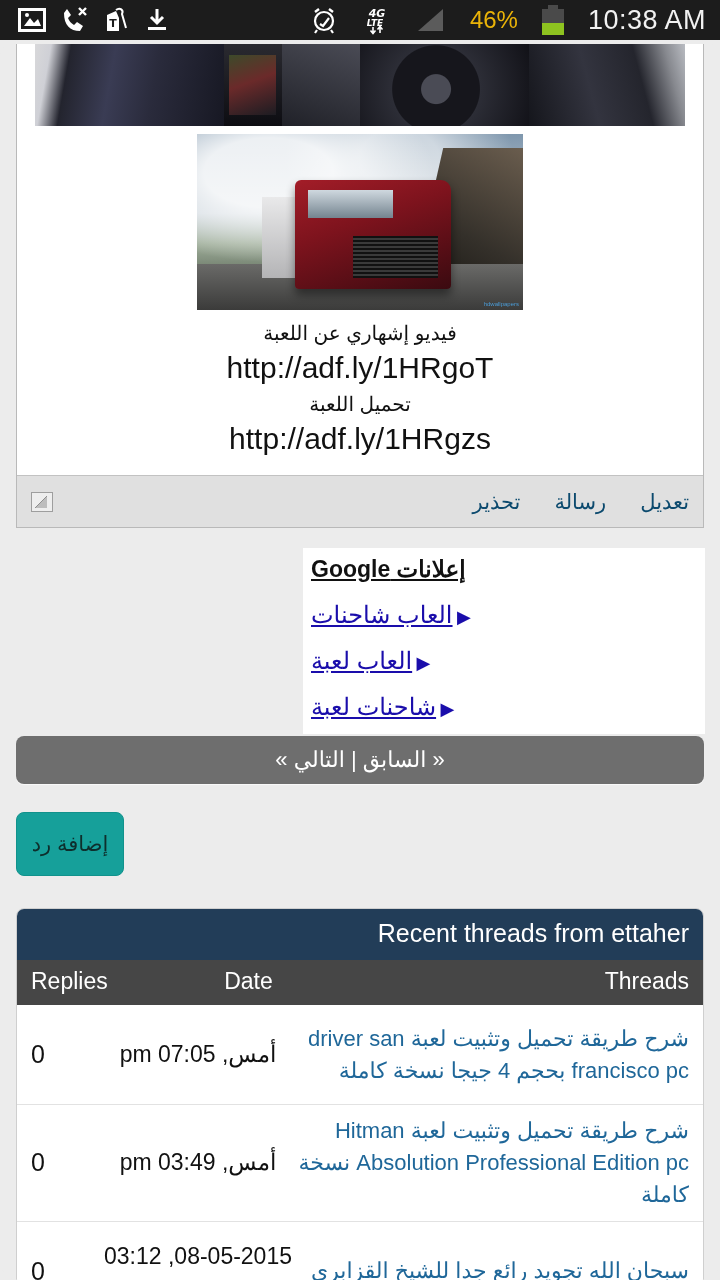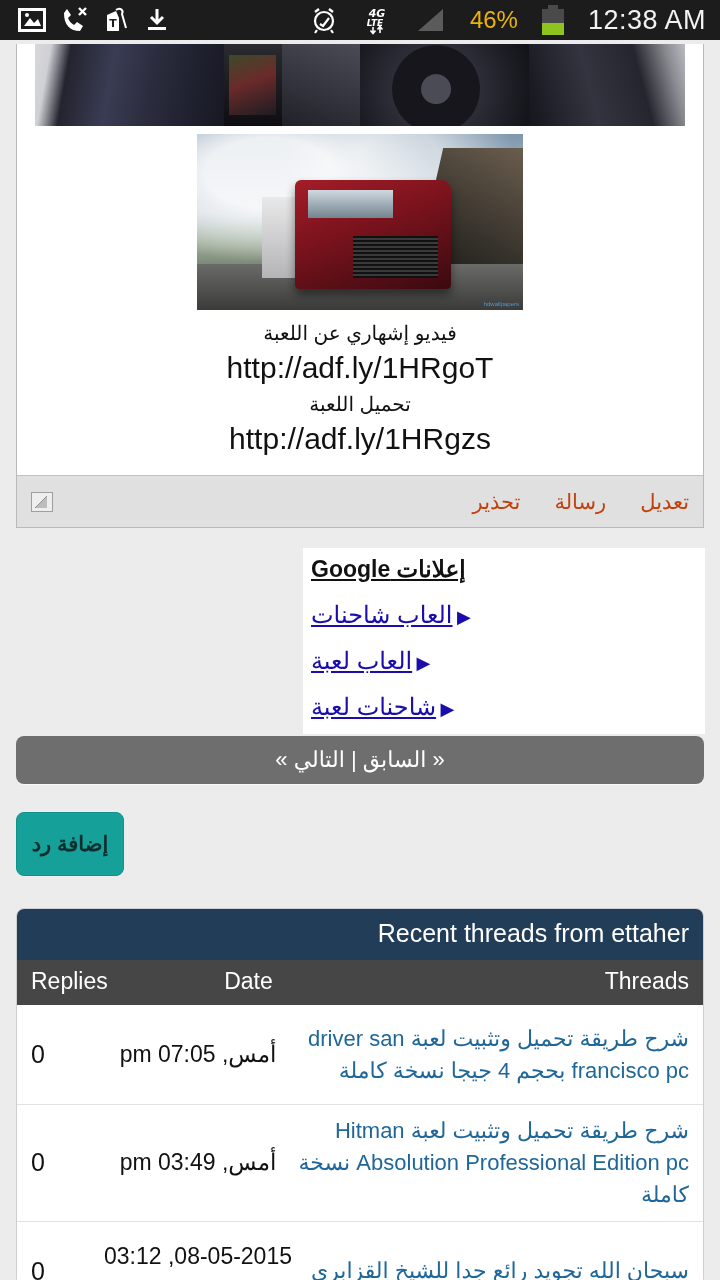--- a/index.html
+++ b/index.html
@@ -251,7 +251,7 @@
         <span class="body"></span>
         <span class="fill"></span>
     </span>
-    <span class="sb-time">12:38 AM</span>
+    <span class="sb-time">10:38 AM</span>
   </div>
 </div>
 

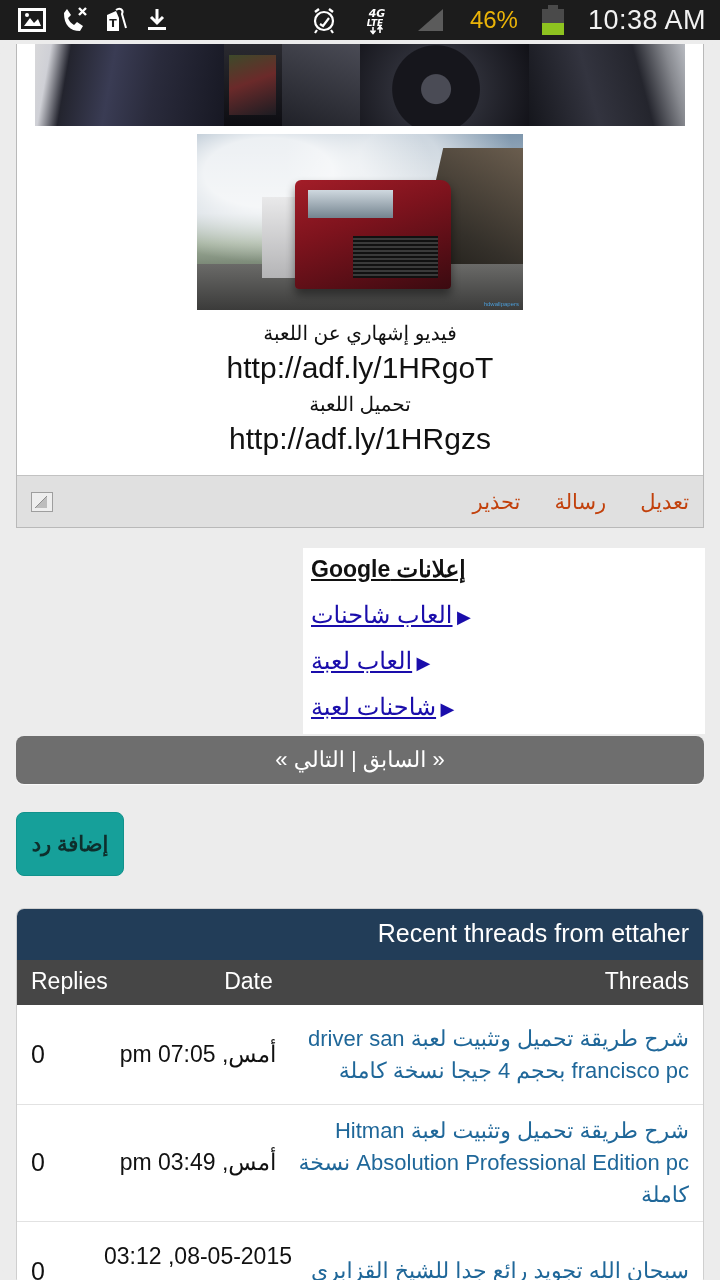--- a/index.html
+++ b/index.html
@@ -105,7 +105,7 @@
     padding:0 14px;
     position:relative;
   }
-  .tb-link{ font-size:21px; color:#c2410c; margin-left:34px; direction:rtl;}
+  .tb-link{ font-size:21px; color:#0c4a6e; margin-left:34px; direction:rtl;}
   .tb-icon{
     position:absolute; left:14px; top:50%; transform:translateY(-50%);
     width:22px; height:20px; border:1px solid #9e9e9e; background:#eee;

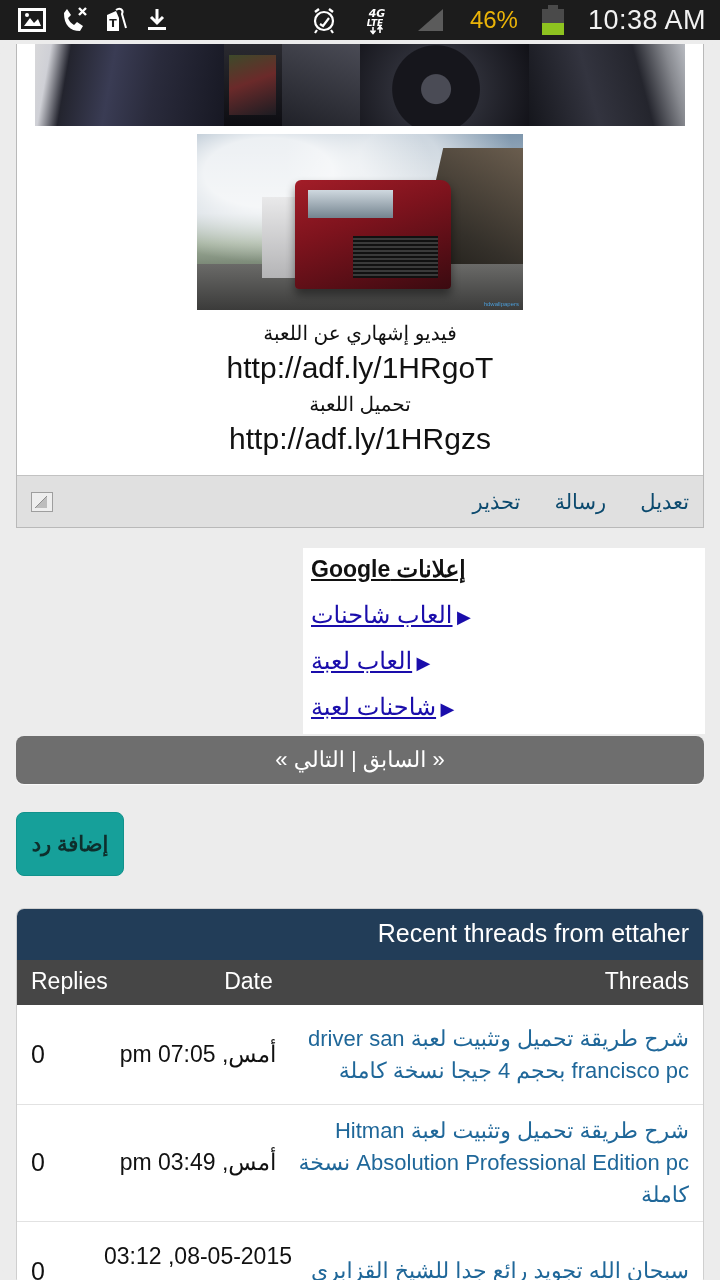--- a/index.html
+++ b/index.html
@@ -145,7 +145,7 @@
   }
 
   
-  .reply-wrap{ padding:28px 0 0 0; margin-left:16px;font-weight:bold; }
+  .reply-wrap{ padding:28px 0 0 0; margin-left:16px; }
   .reply-btn{
     width:108px; height:64px;
     background:#16a09a;

